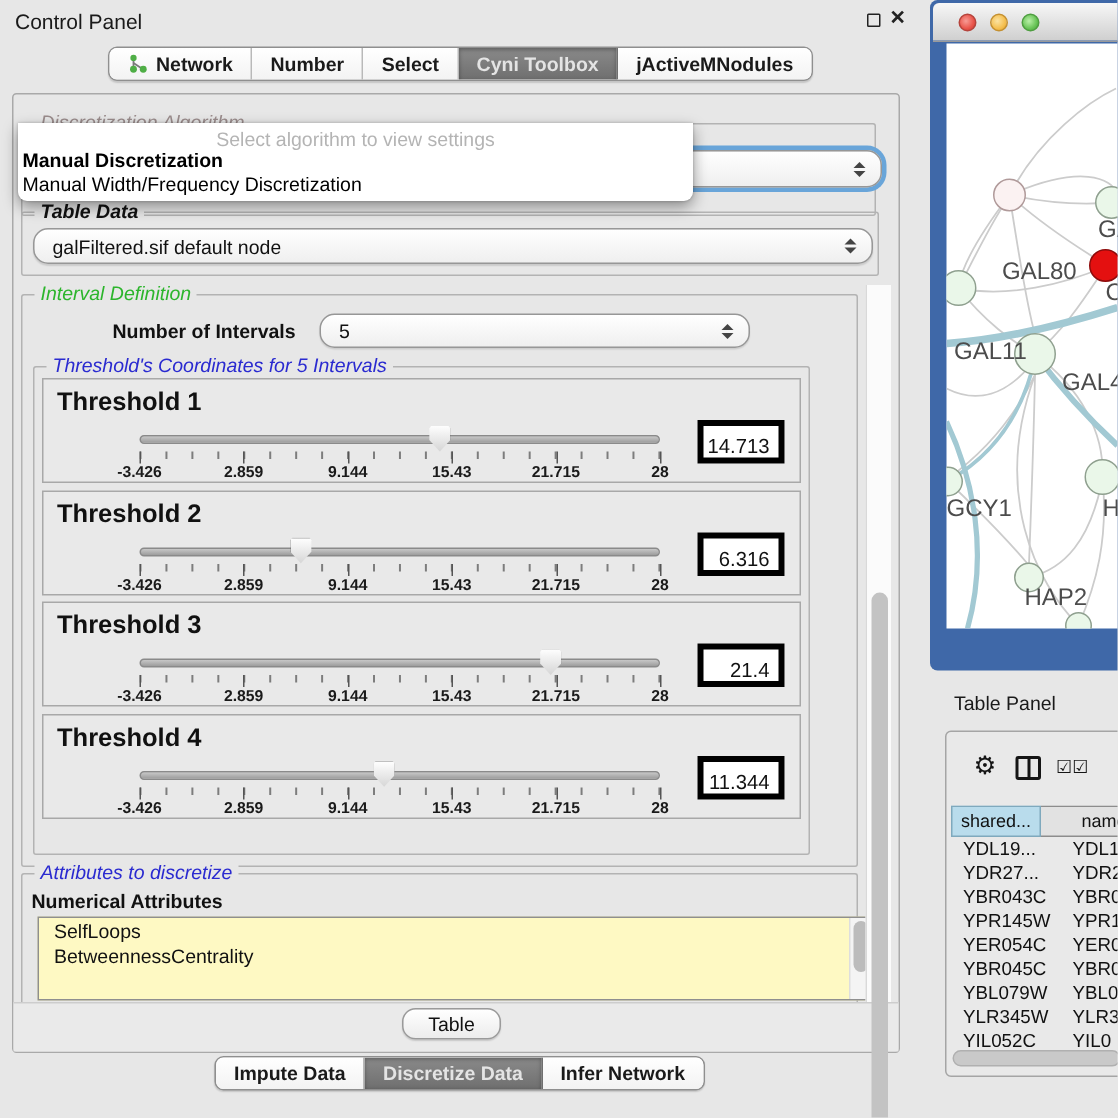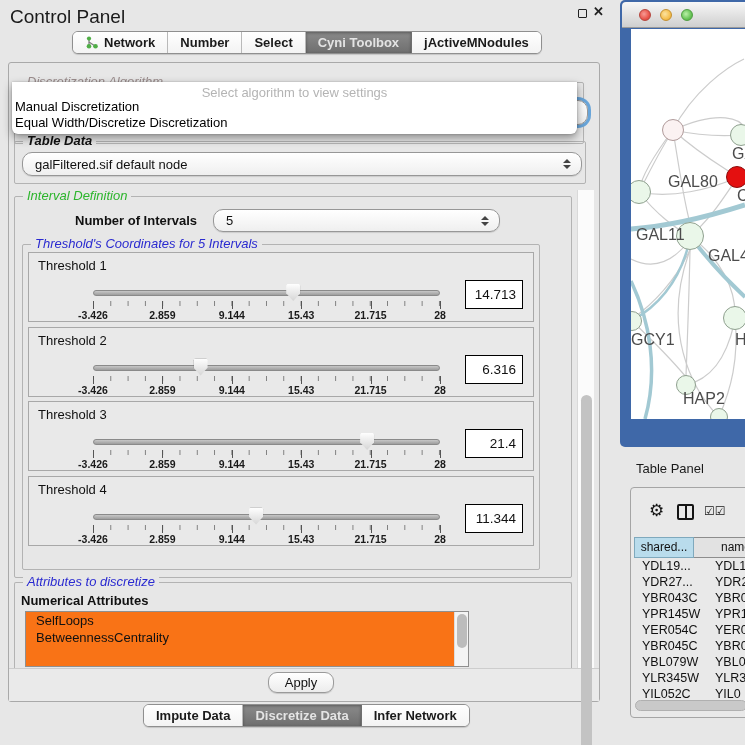--- a/index.html
+++ b/index.html
@@ -10,7 +10,7 @@
 
   
   .cp-titlebar { left:0; top:0; width:612px; height:26px; }
-  .cp-title { left:10px; top:6px; font-size:19px; color:#1a1a1a; }
+  .cp-title { left:10px; top:6px; font-size:14px; color:#1a1a1a; }
   .float-btn { left:578px; top:9px; width:9px; height:9px; border:1.5px solid #222; border-radius:1px; }
   .close-btn { left:593px; top:4px; font-size:13px; font-weight:bold; color:#222; }
 

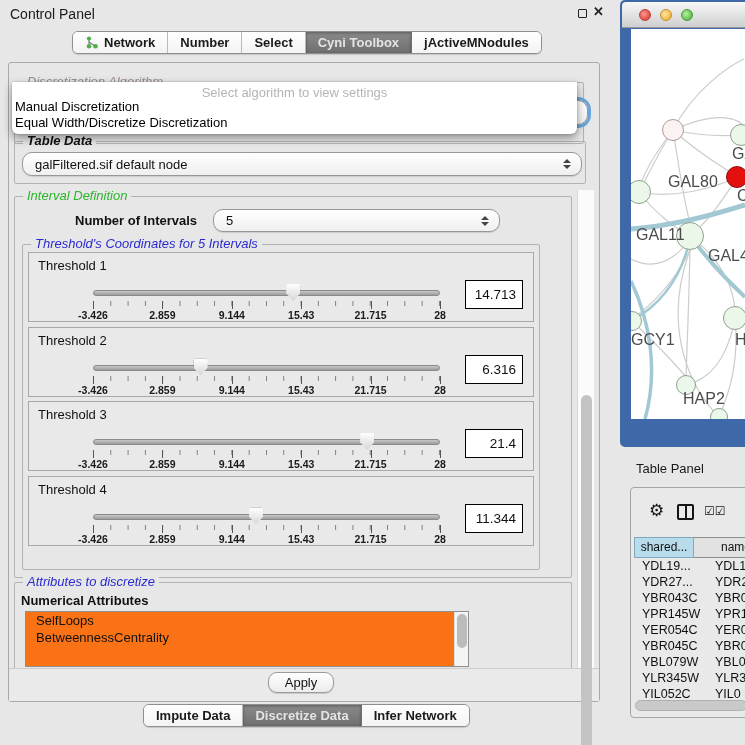--- a/index.html
+++ b/index.html
@@ -50,7 +50,7 @@
   .focus-ring { box-shadow:0 0 0 3px #69a5d9; }
 
   
-  .popup { left:12px; top:82px; width:565px; height:52px; background:#fff;
+  .popup { left:12px; top:82px; width:450px; height:52px; background:#fff;
            border-radius:0 0 6px 6px; box-shadow:0 4px 10px rgba(0,0,0,.4), 0 0 2px rgba(0,0,0,.25);
            z-index:30;padding-left:28px; }
   .popup .ph { position:absolute; top:3px; left:0; width:100%; text-align:center; color:#b4b4b4; font-size:13px; }

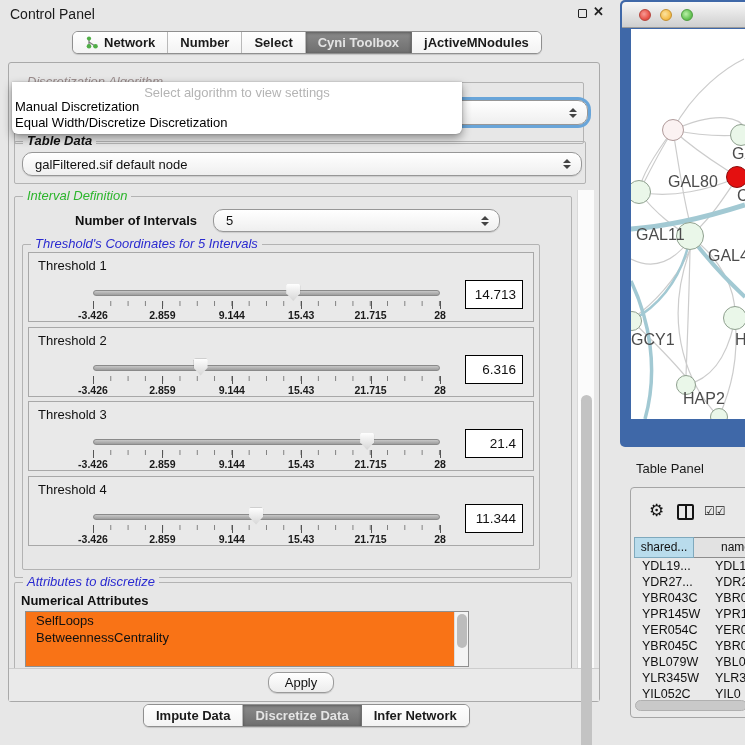--- a/index.html
+++ b/index.html
@@ -55,7 +55,7 @@
            z-index:30;padding-left:28px; }
   .popup .ph { position:absolute; top:3px; left:0; width:100%; text-align:center; color:#b4b4b4; font-size:13px; }
   .popup .opt { position:absolute; left:3px; font-size:13px; color:#000; white-space:nowrap; }
-  .popup .opt.b { font-weight:normal; top:17px; }
+  .popup .opt.b { font-weight:bold; top:17px; }
   .popup .opt.r { top:33px; }
 
   

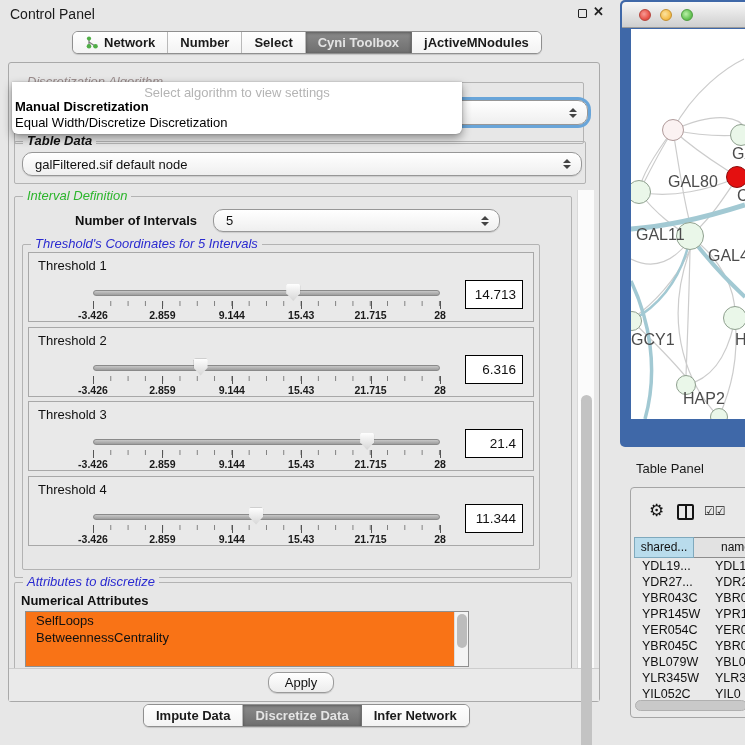--- a/index.html
+++ b/index.html
@@ -183,7 +183,7 @@
 <div class="abs popup">
   <div class="ph">Select algorithm to view settings</div>
   <div class="opt b">Manual Discretization</div>
-  <div class="opt r">Equal Width/Discretize Discretization</div>
+  <div class="opt r">Manual Width/Frequency Discretization</div>
 </div>
 
 <div class="group" style="left:14px; top:196px; width:558px; height:382px;">

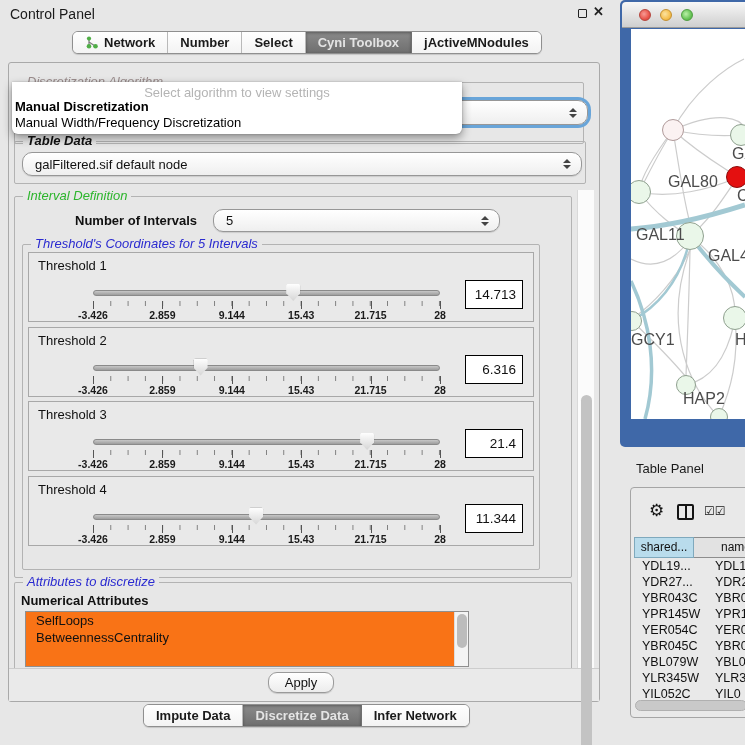--- a/index.html
+++ b/index.html
@@ -66,7 +66,7 @@
   
   .th-panel { position:absolute; left:28px; width:506px; height:70px;
               border:1px solid #a8a8a8; background:#e9e9e9; }
-  .th-label { position:absolute; left:9px; top:5px; font-weight:normal; font-size:13px; }
+  .th-label { position:absolute; left:9px; top:5px; font-weight:bold; font-size:17px; }
   .slider-zone { position:absolute; left:64px; top:30px; width:347px; height:38px; }
   .track { position:absolute; left:0; top:7px; width:100%; height:6px; border-radius:4px;
            background:linear-gradient(#c7c7c7,#9d9d9d); border:1px solid #8a8a8a; }

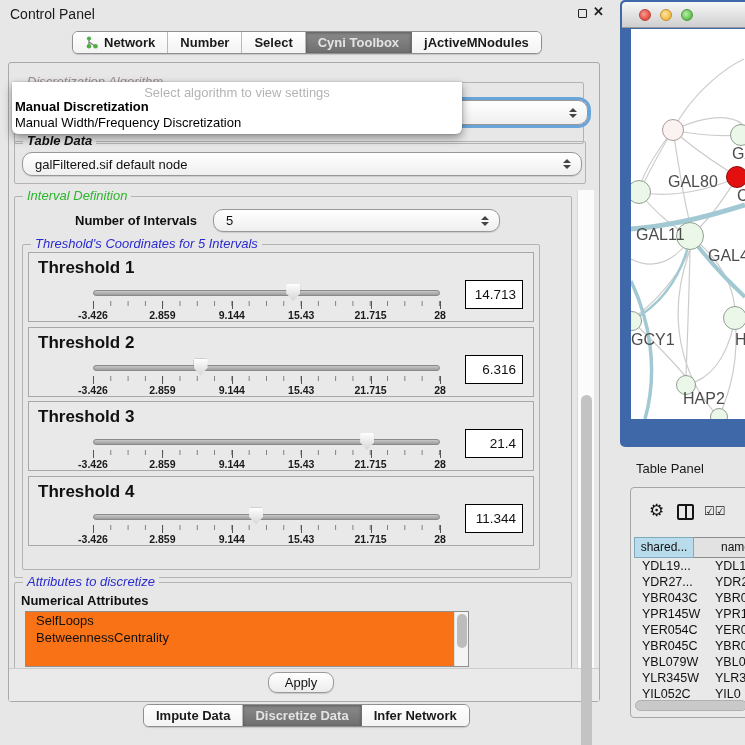--- a/index.html
+++ b/index.html
@@ -82,7 +82,7 @@
               font-weight:bold; color:#1a1a1a; white-space:nowrap; }
   .p0{left:0}.p20{left:20%}.p40{left:40%}.p60{left:60%}.p80{left:80%}.p100{left:100%}
   .val-box { position:absolute; right:10px; top:27px; width:58px; height:29px; background:#fff;
-             border:1px solid #000000; font-size:13.5px; text-align:right;
+             border:4px solid #000000; font-size:13.5px; text-align:right;
              line-height:27px; padding-right:6px; }
 
   

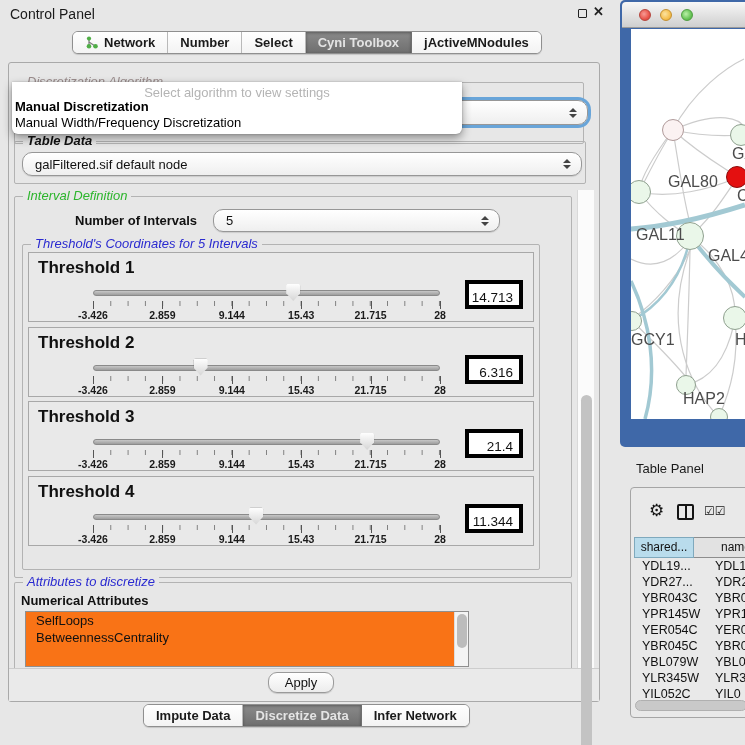--- a/index.html
+++ b/index.html
@@ -86,8 +86,8 @@
              line-height:27px; padding-right:6px; }
 
   
-  .attr-list { position:absolute; left:10px; top:28px; width:444px; height:56px;
-               background:#f97316; border:1px solid #8f8f8f; overflow:hidden; }
+  .attr-list { position:absolute; left:10px; top:28px; width:556px; height:56px;
+               background:#fef9c3; border:1px solid #8f8f8f; overflow:hidden; }
   .attr-item { padding:1px 0 1px 10px; font-size:13px; }
   .list-vtrack { position:absolute; right:0; top:0; width:14px; height:100%; background:#f4f4f4; border-left:1px solid #ddd; }
   .list-vthumb { position:absolute; right:1.5px; top:2px; width:10px; height:34px; background:#bcbcbc; border-radius:5px; }

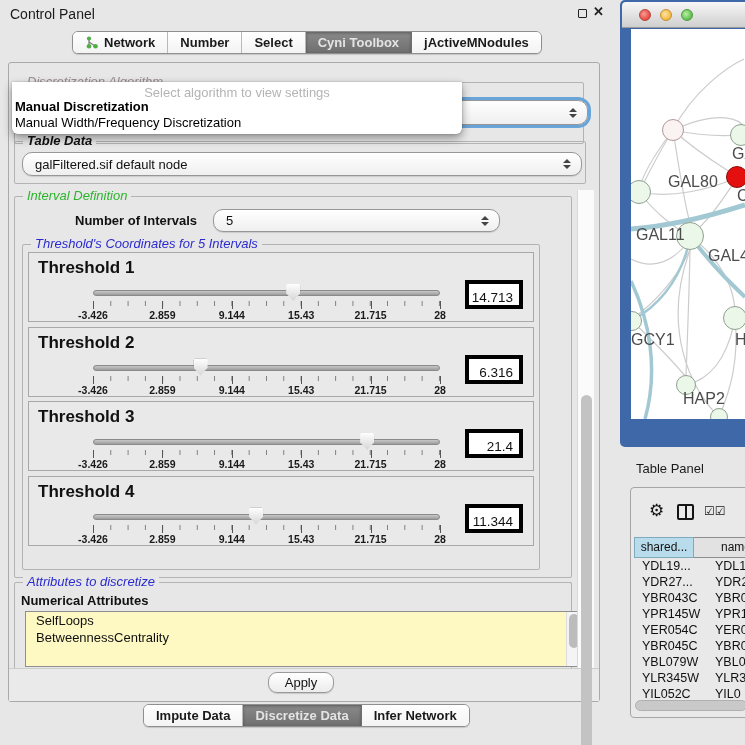--- a/index.html
+++ b/index.html
@@ -311,7 +311,7 @@
 </div>
 
 <div class="abs bottom-strip"></div>
-<div class="abs apply-btn">Apply</div>
+<div class="abs apply-btn">Table</div>
 
 <div class="abs v-track">
   <div class="abs v-thumb" style="left:2.5px;"></div>

